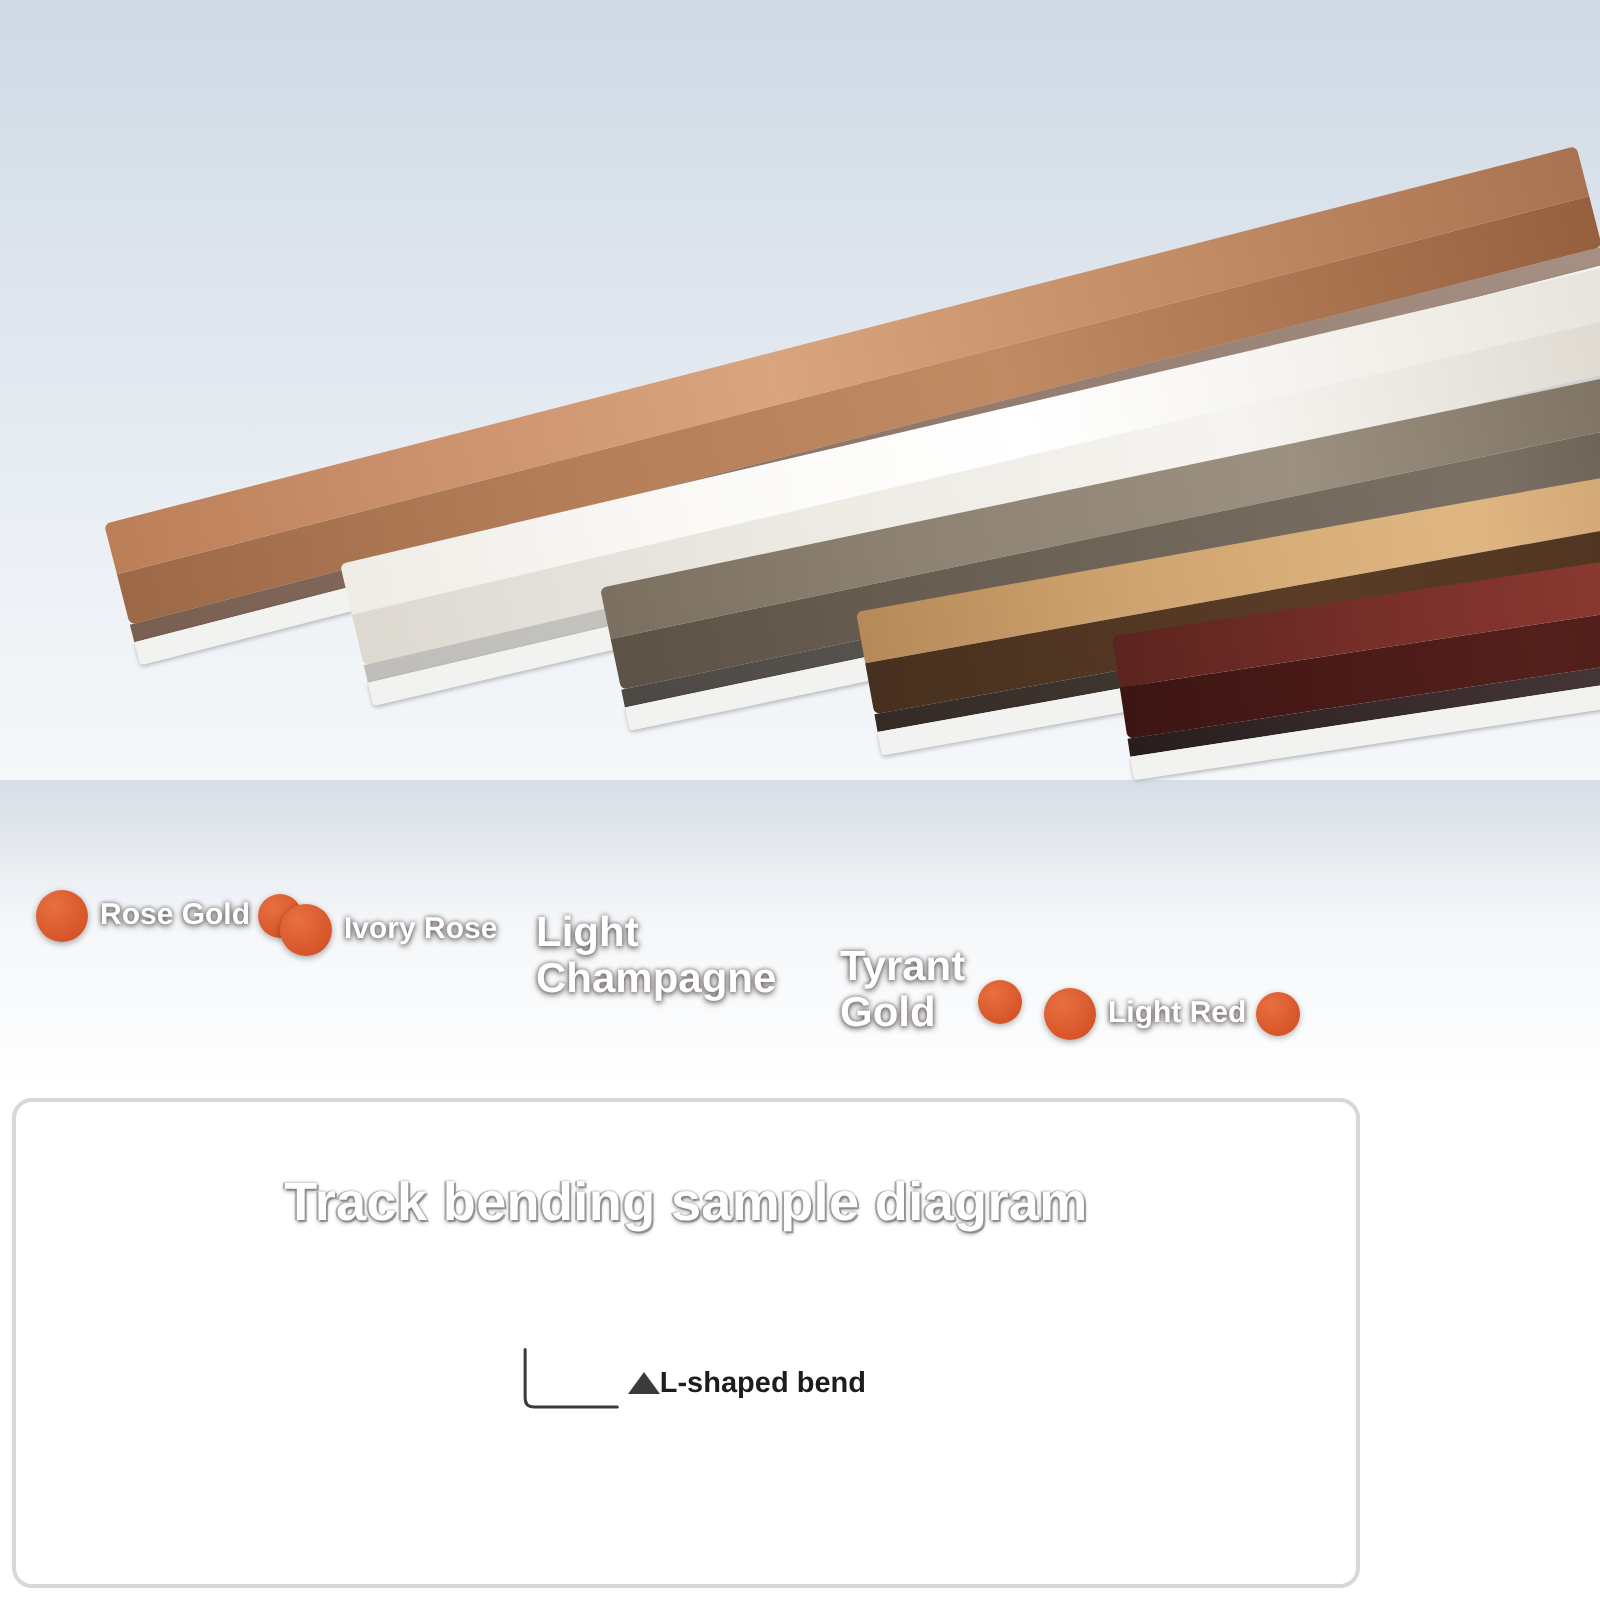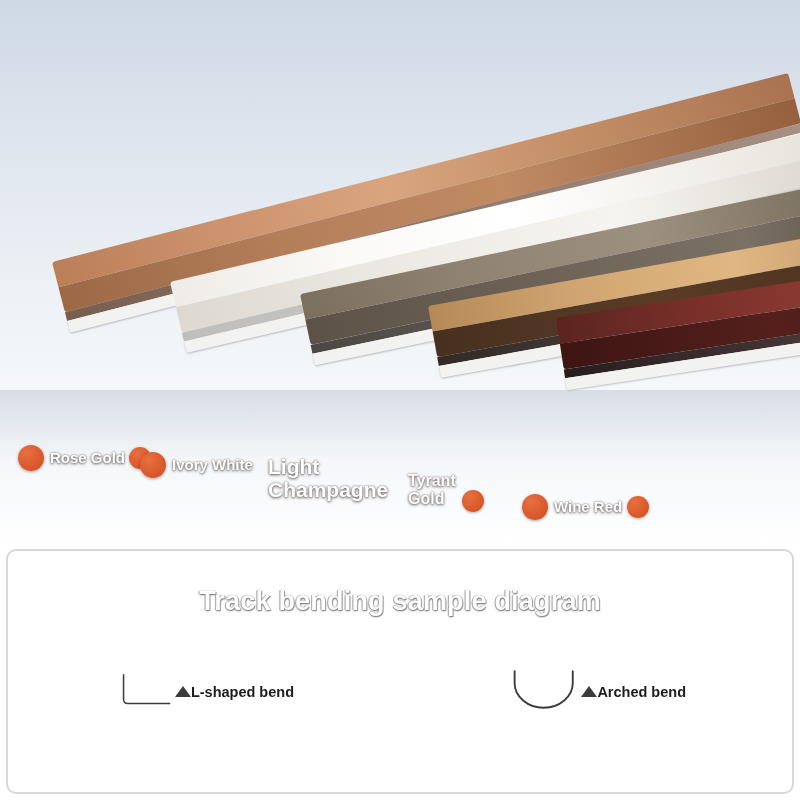--- a/index.html
+++ b/index.html
@@ -214,7 +214,7 @@
 
     <div class="callout" style="left:140px; top:452px;">
       <div class="dot" style="background:radial-gradient(circle at 35% 30%, #e8703f, #cf4a21);"></div>
-      <div class="callout-label">Ivory White</div>
+      <div class="callout-label">Ivory Rose</div>
     </div>
 
     <div class="callout" style="left:268px; top:455px; align-items:flex-start;">

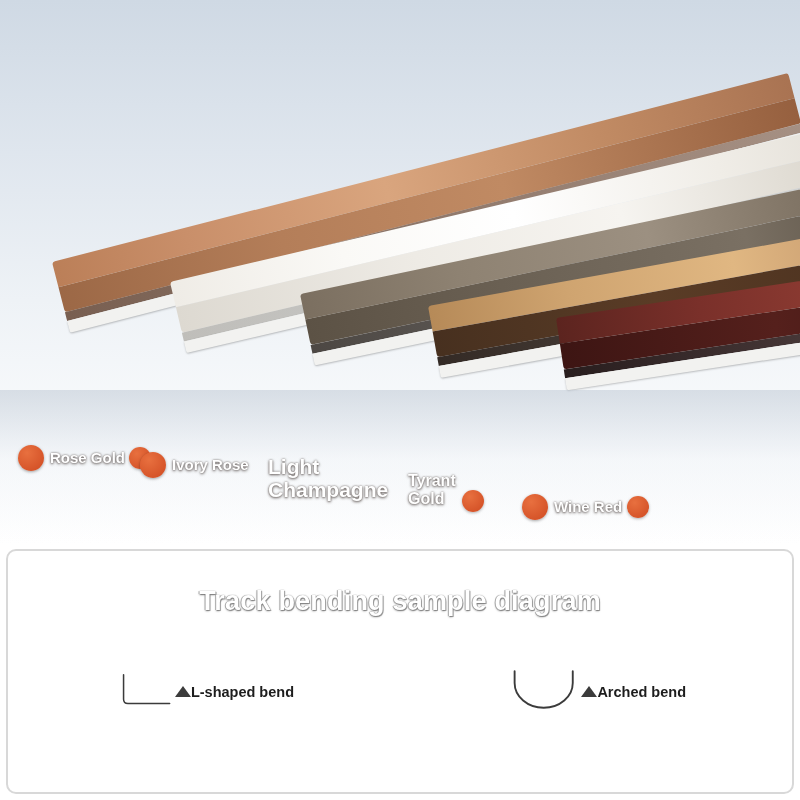--- a/index.html
+++ b/index.html
@@ -223,7 +223,7 @@
     </div>
 
     <div class="callout" style="left:408px; top:472px; align-items:flex-start;">
-      <div class="callout-label" style="font-size:16px;">Tyrant
+      <div class="callout-label" style="font-size:21px;margin-left:12px;">Tyrant
 Gold</div>
       <div class="dot2" style="background:radial-gradient(circle at 35% 30%, #e8703f, #cf4a21); margin-top:18px;"></div>
     </div>

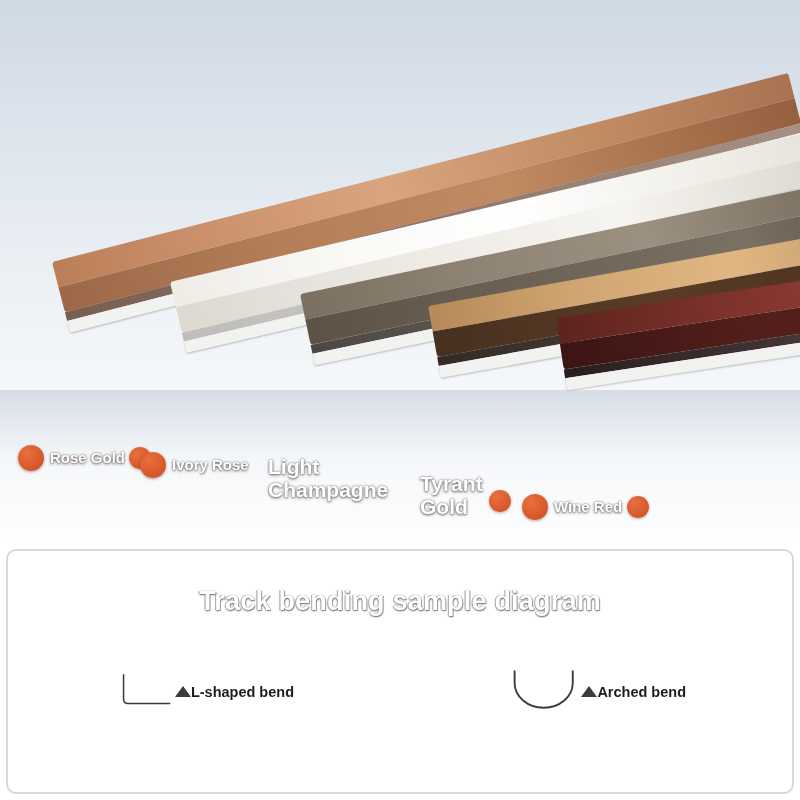--- a/index.html
+++ b/index.html
@@ -230,7 +230,7 @@
 
     <div class="callout" style="left:522px; top:494px;">
       <div class="dot" style="background:radial-gradient(circle at 35% 30%, #e8703f, #cf4a21);"></div>
-      <div class="callout-label">Wine Red</div>
+      <div class="callout-label">Light Red</div>
       <div class="dot2" style="background:radial-gradient(circle at 35% 30%, #e8703f, #cf4a21); margin-left:-1px;"></div>
     </div>
 

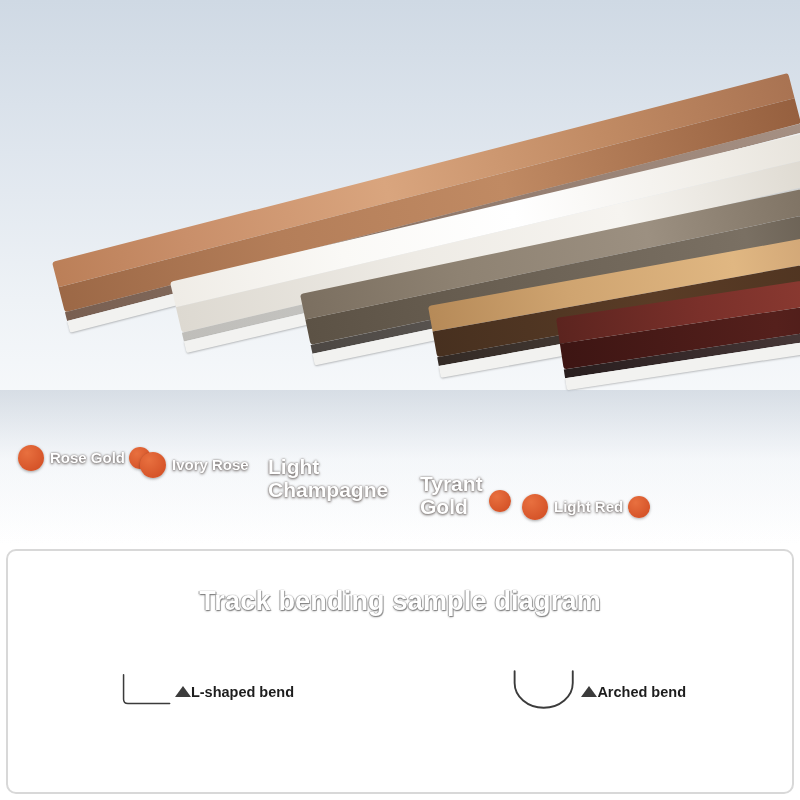--- a/index.html
+++ b/index.html
@@ -107,7 +107,7 @@
     position: absolute;
     left: 6px;
     top: 549px;
-    width: 788px;
+    width: 674px;
     height: 245px;
     background: #ffffff;
     border: 2px solid #d8d8d8;

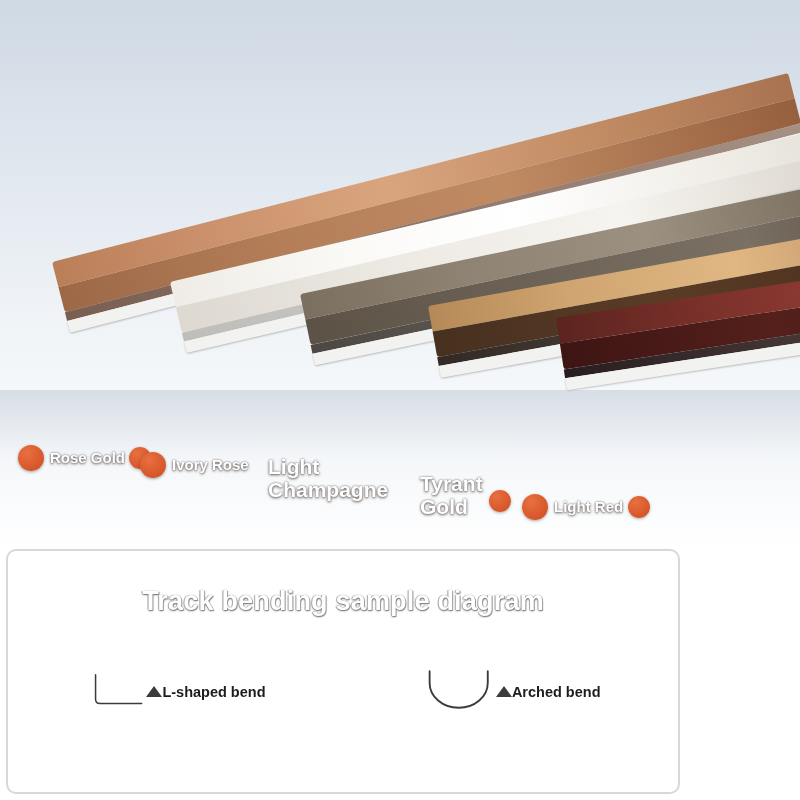--- a/index.html
+++ b/index.html
@@ -252,13 +252,6 @@
 
 
 
-      <div class="shape-item">
-        <svg class="shape-svg" width="140" height="78" viewBox="0 0 140 78">
-          <path d="M16 4 L16 26 A54 46 0 0 0 124 26 L124 4" fill="none" stroke="#3b3b3b" stroke-width="3.5" stroke-linecap="round" stroke-linejoin="round"></path>
-        </svg>
-        <div class="shape-arrow"></div>
-        <div class="shape-label">Arched bend</div>
-      </div>
 
     </div>
   </div>

